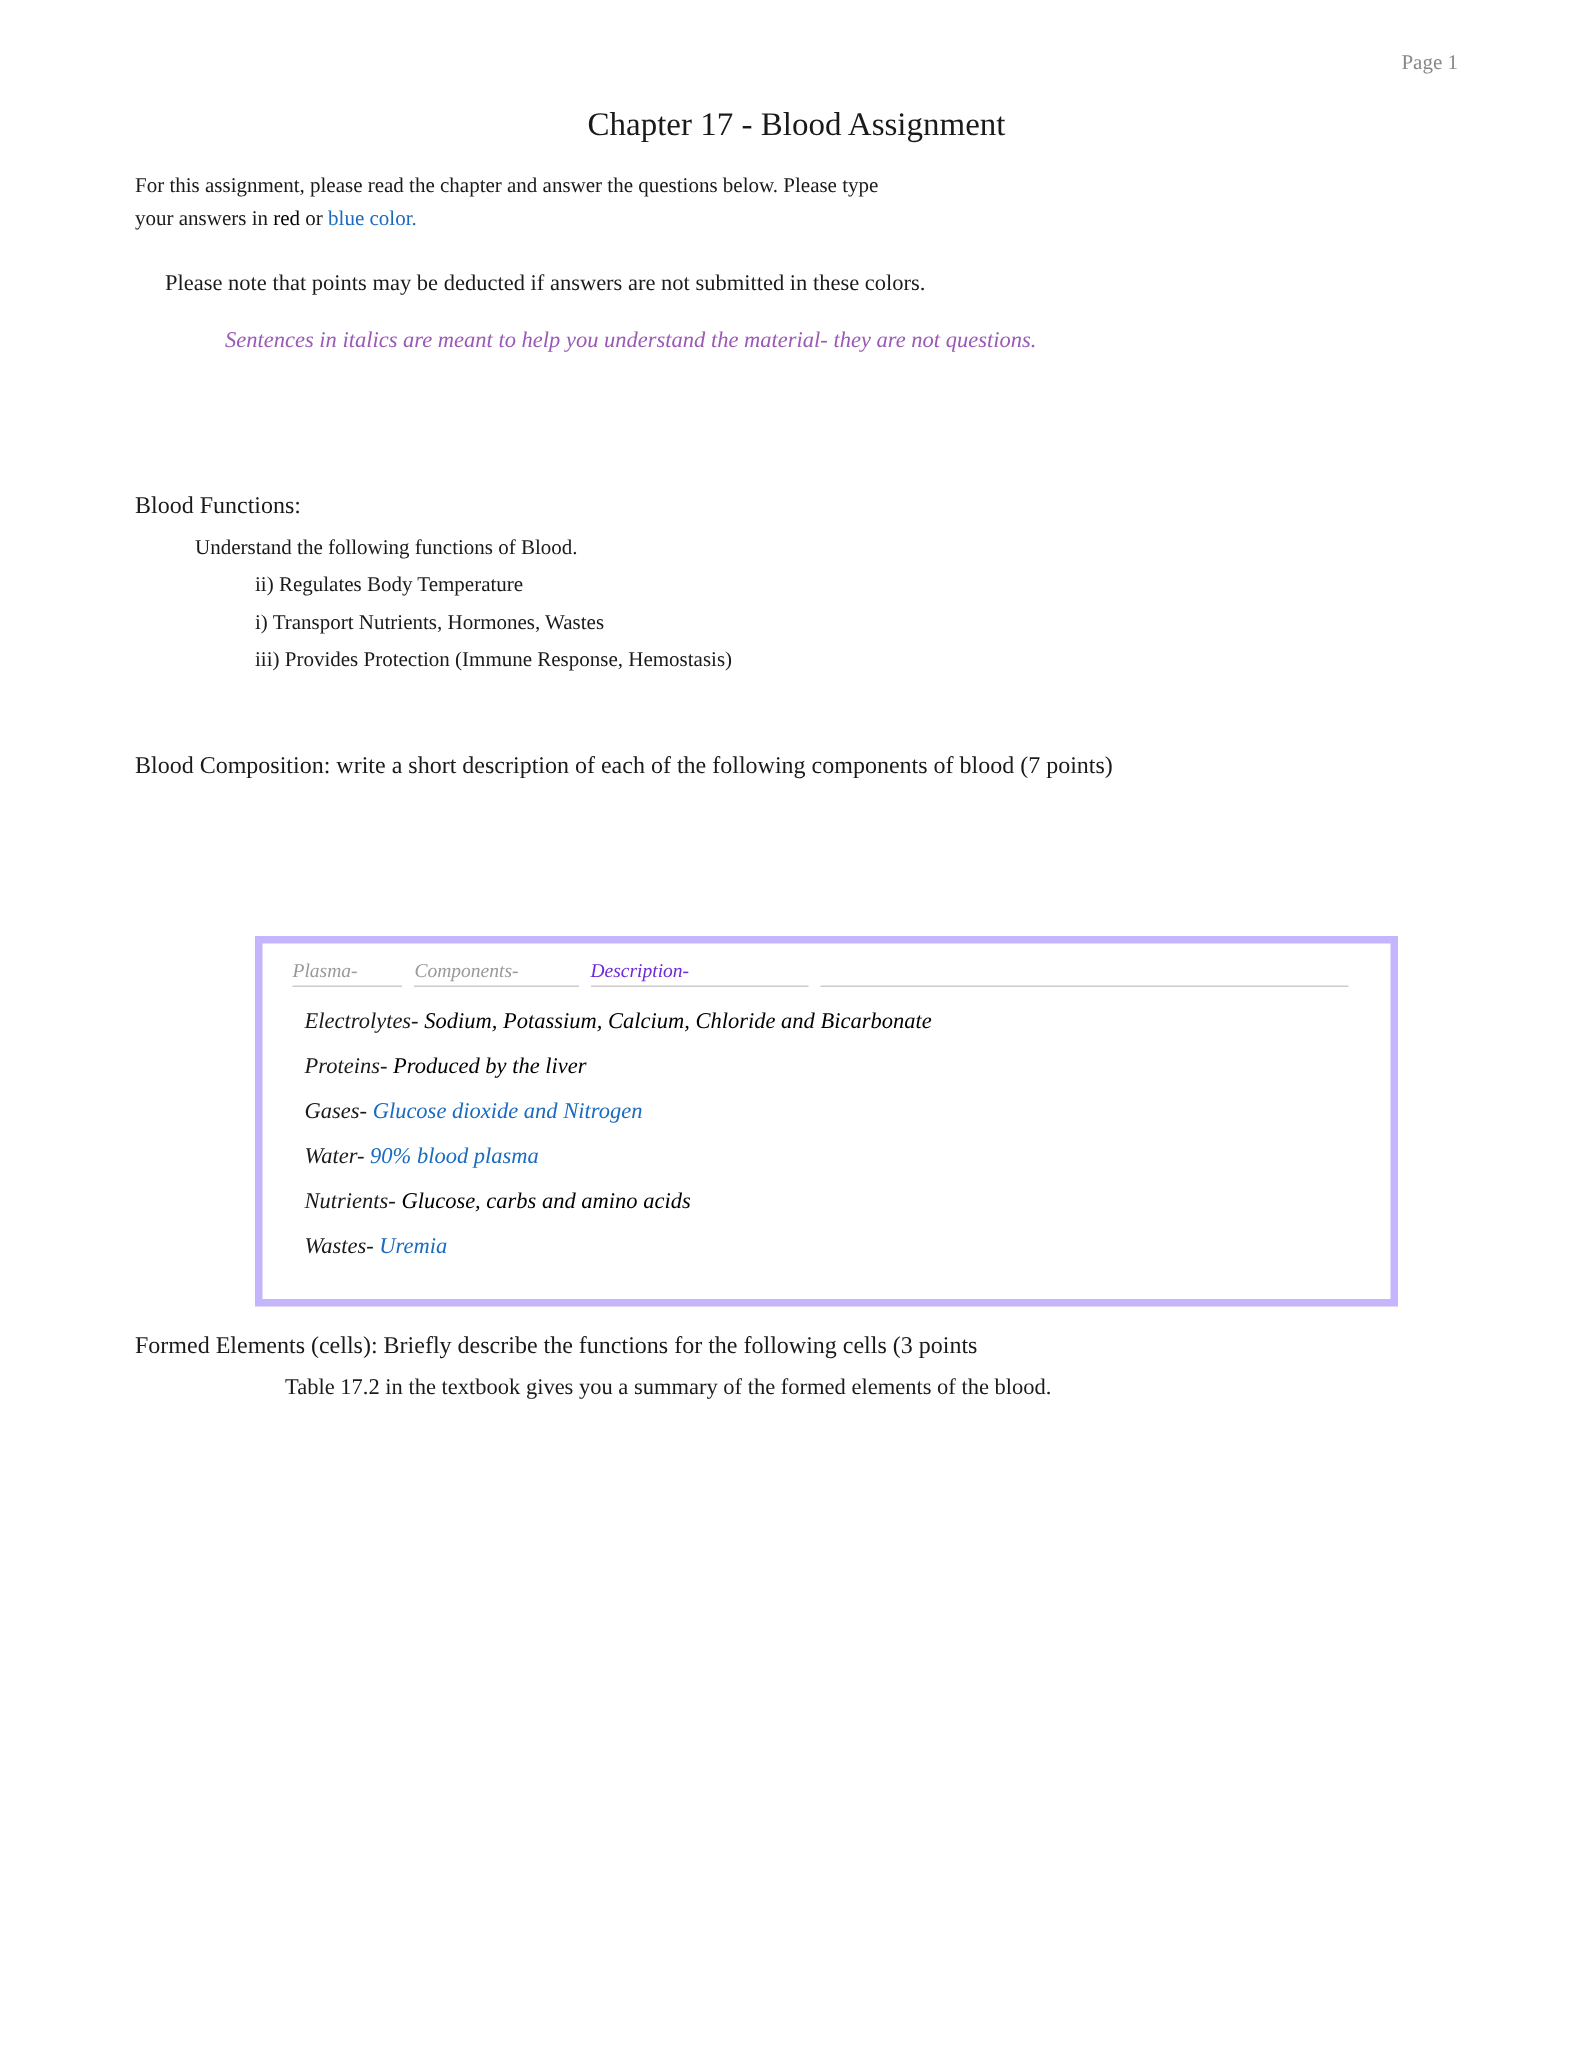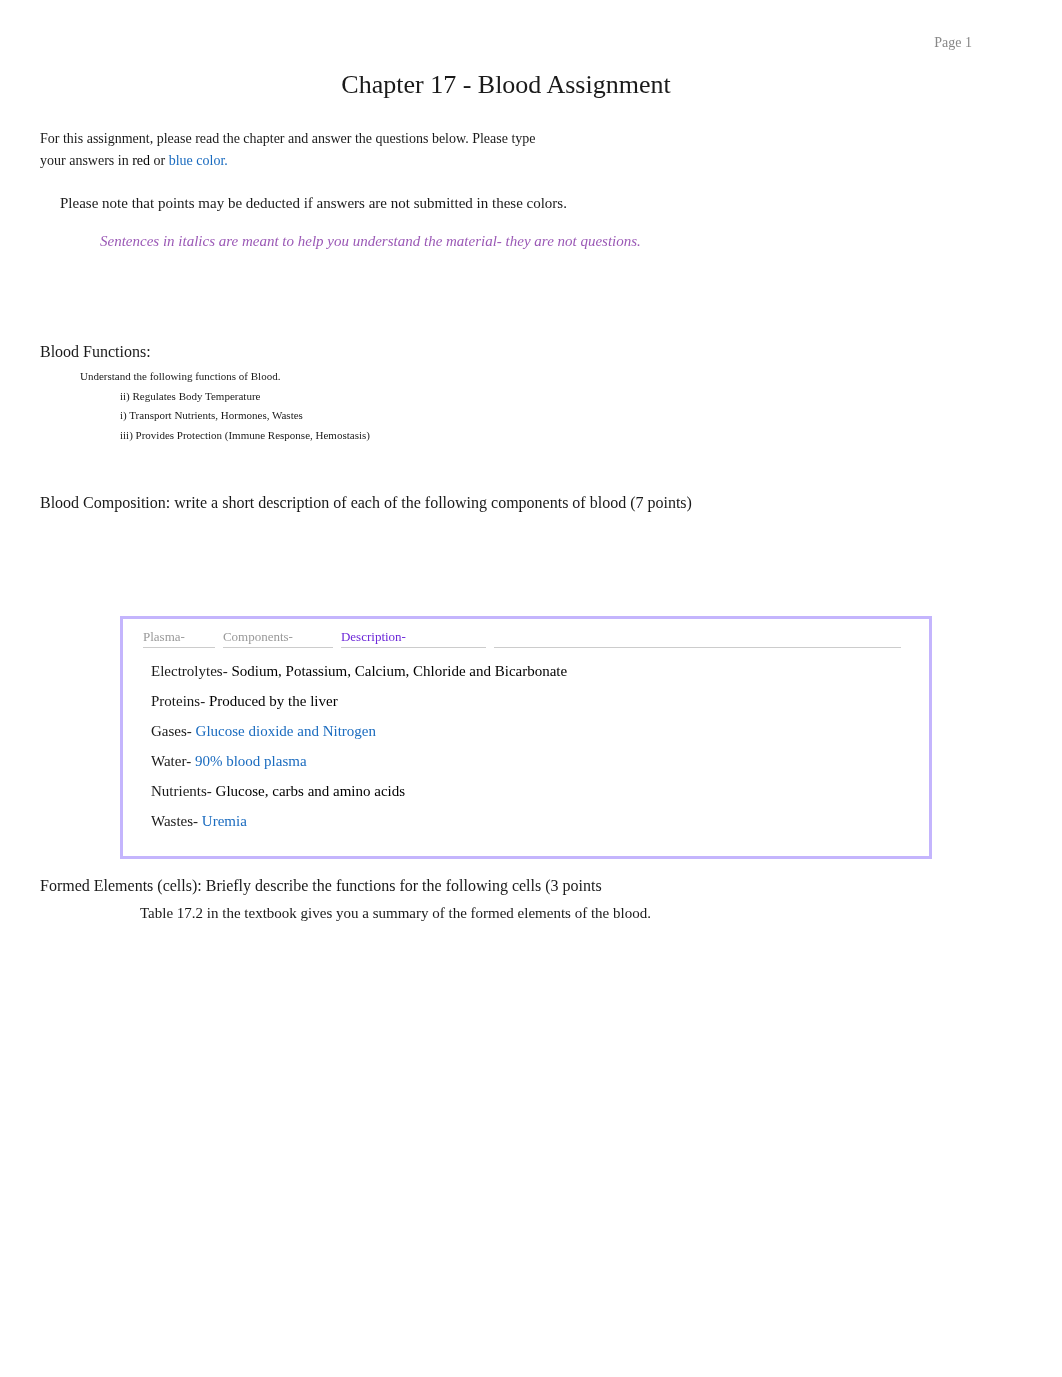--- a/index.html
+++ b/index.html
@@ -20,7 +20,7 @@
     .page {
       width: 1062px;
       min-height: 1377px;
-      padding: 40px 90px 60px 40px;
+      padding: 40px 90px 60px 90px;
       position: relative;
     }
 

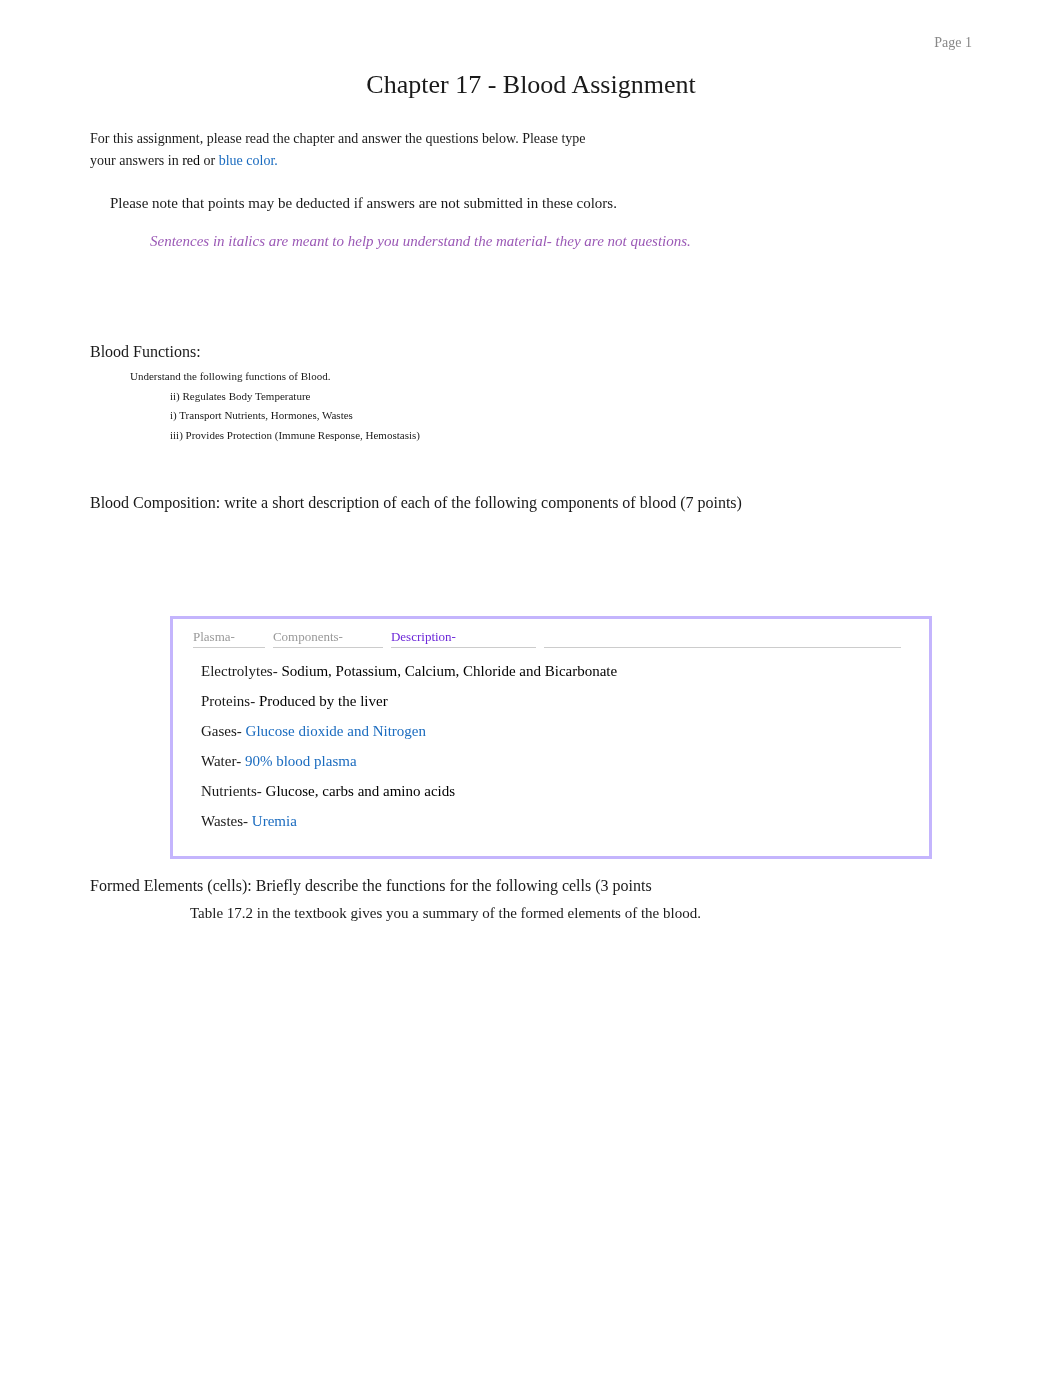--- a/index.html
+++ b/index.html
@@ -34,10 +34,10 @@
 
     .title {
       text-align: center;
-      font-size: 26px;
+      font-size: 22px;
       font-weight: normal;
       margin-top: 30px;
-      margin-bottom: 28px;
+      margin-bottom: 18px;
       color: #1a1a1a;
     }
 

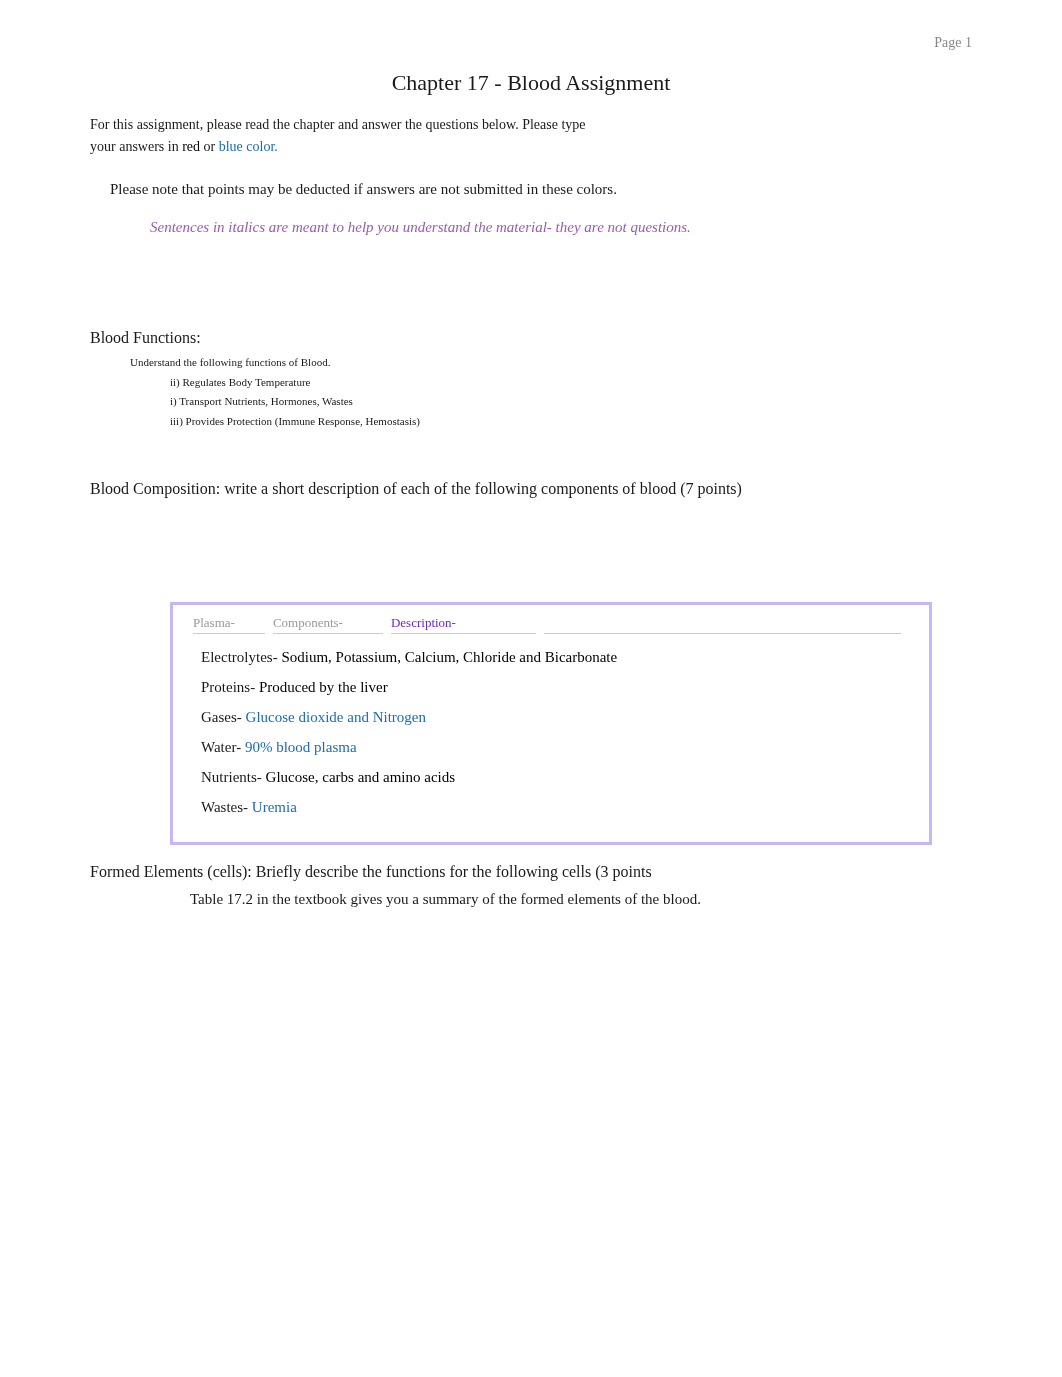--- a/index.html
+++ b/index.html
@@ -94,7 +94,7 @@
     }
 
     .sub-item {
-      font-size: 11px;
+      font-size: 14px;
       line-height: 1.8;
     }
 

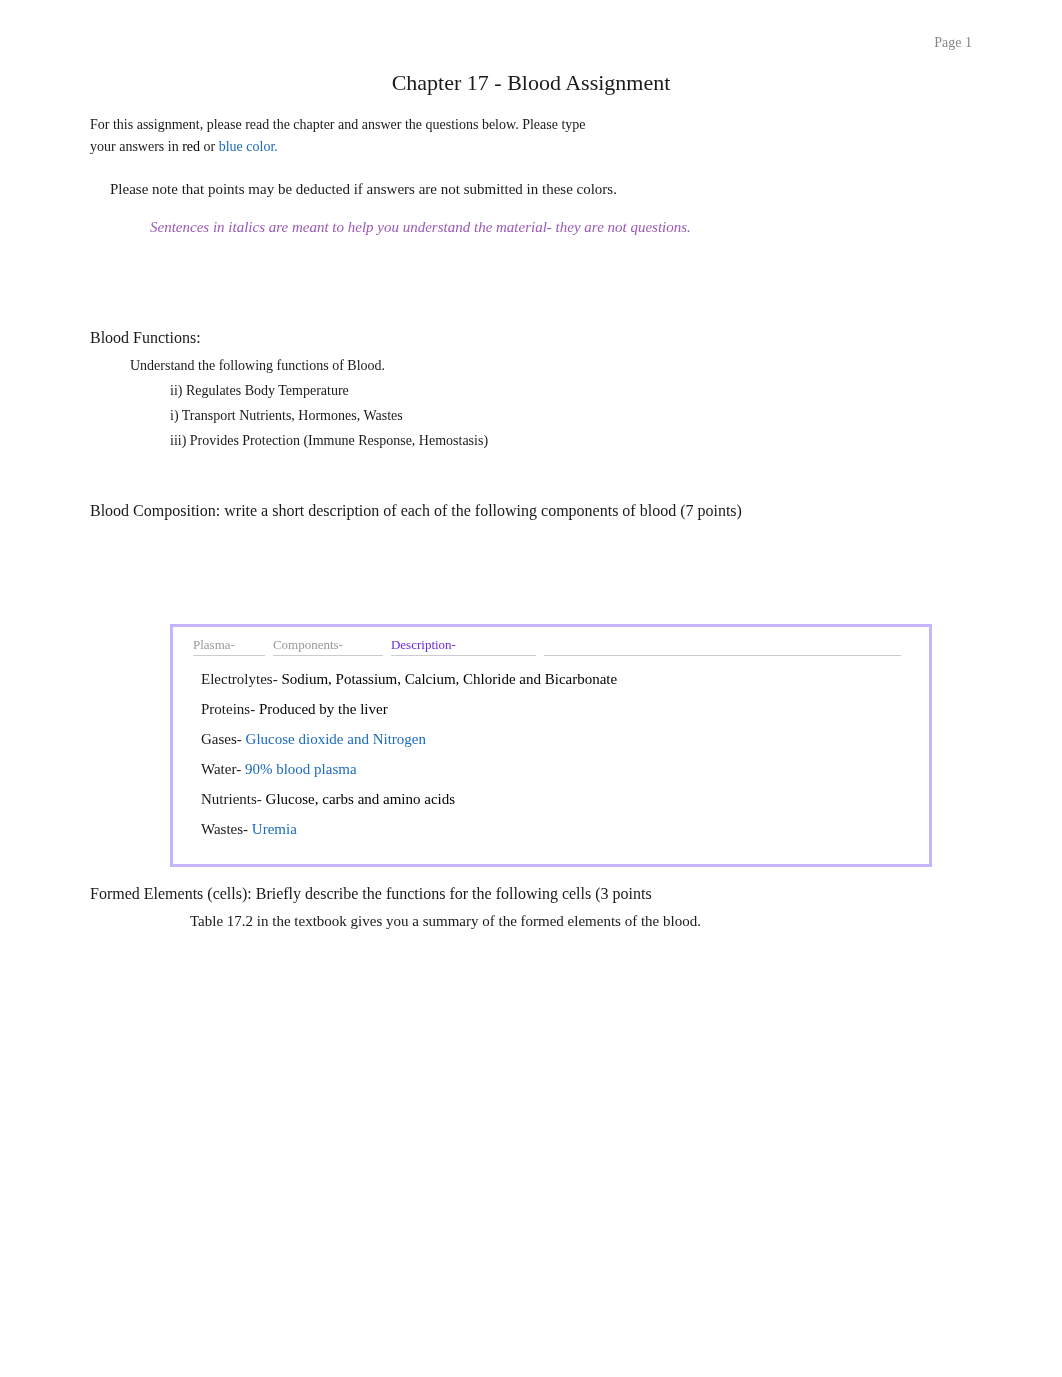--- a/index.html
+++ b/index.html
@@ -103,13 +103,14 @@
     }
 
     .plasma-box {
-      border: 3px solid #c4b5fd;
+      border: 5px solid #c4b5fd;
       margin-left: 80px;
       margin-right: 40px;
       padding: 10px 20px 20px 20px;
       margin-top: 8px;
       margin-bottom: 18px;
       min-height: 80px;
+      font-style: italic;
     }
 
     .plasma-header-row {

